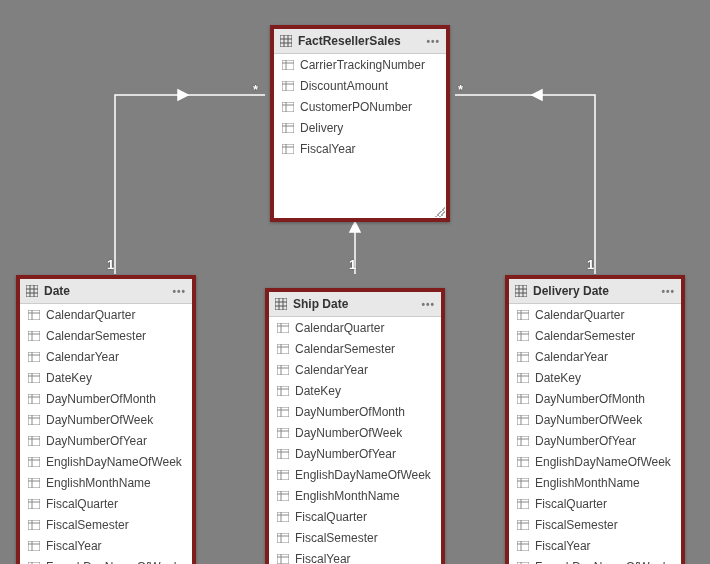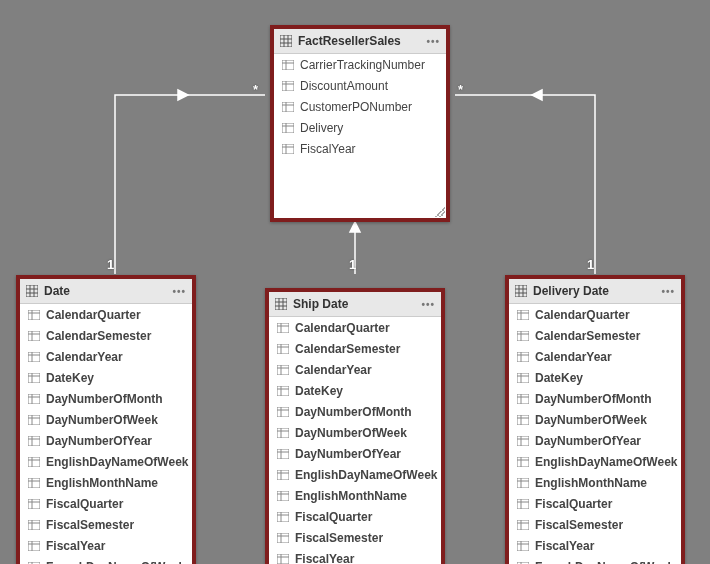--- a/index.html
+++ b/index.html
@@ -57,7 +57,7 @@
     position: relative;
   }
   .table.fact .table-body { height: 164px; }
-  .table.dim .table-body { height: 260px; font-weight: bold; }
+  .table.dim .table-body { height: 260px; }
   .field {
     display: flex;
     align-items: center;

